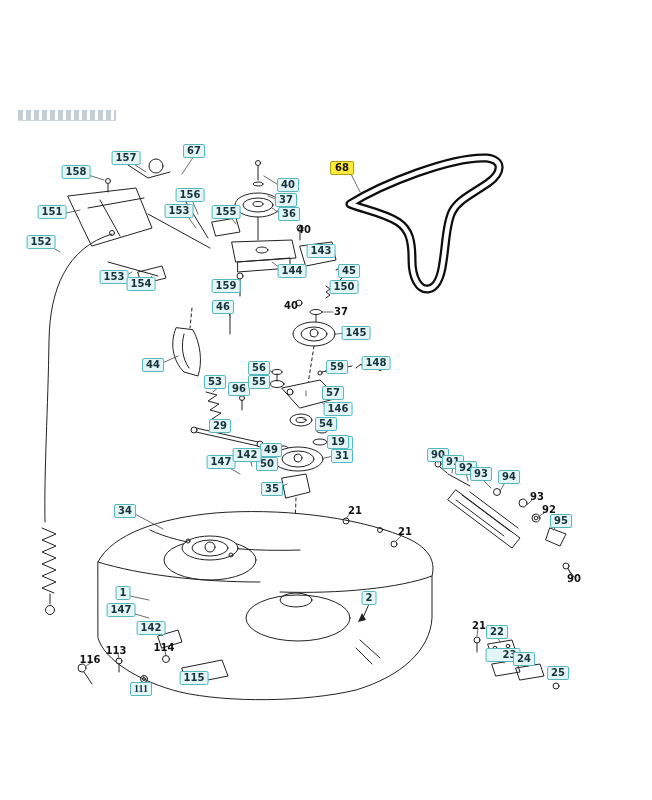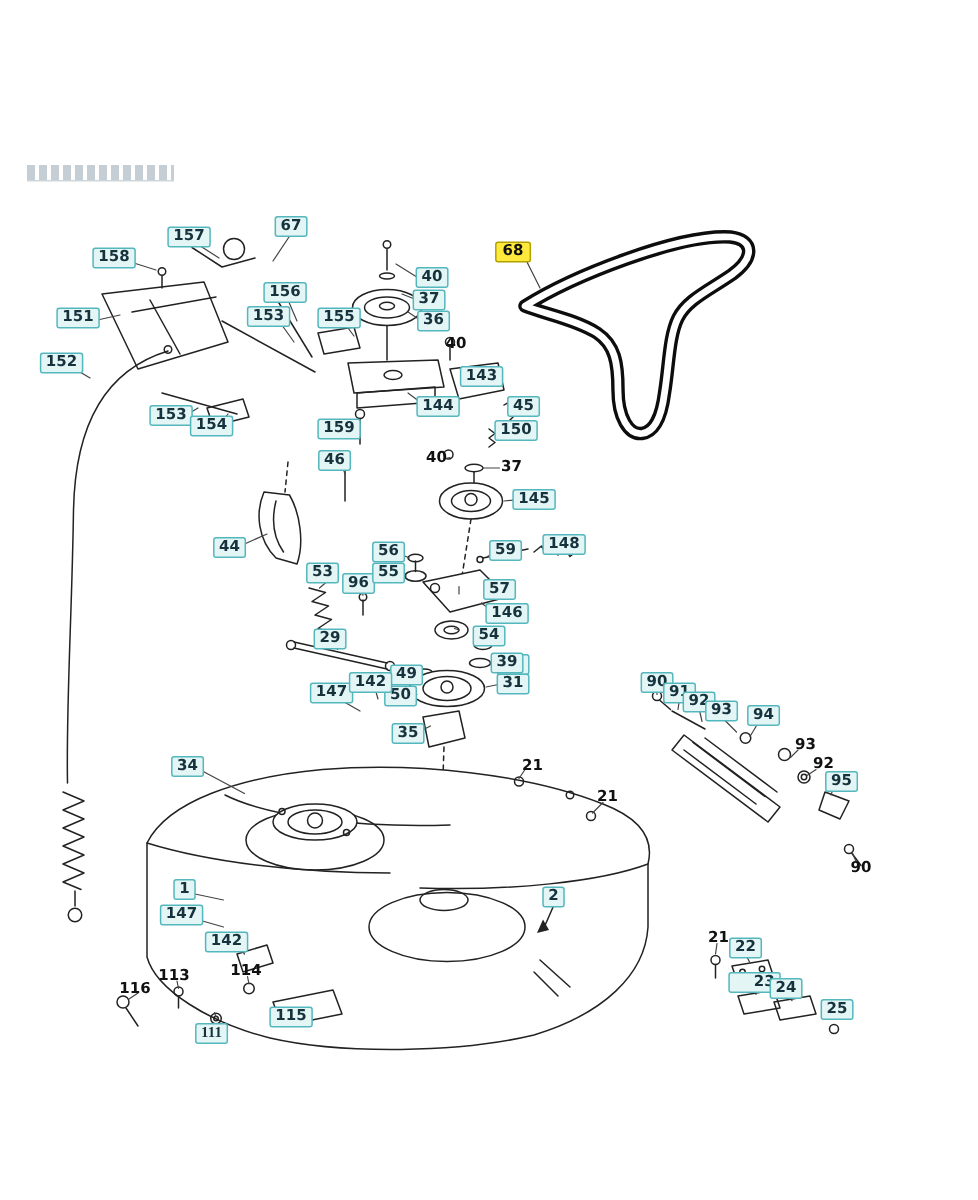--- a/index.html
+++ b/index.html
@@ -252,7 +252,7 @@
       <div class="part-label boxed" style="left: 220px; top: 426px;">29</div>
       <div class="part-label boxed" style="left: 306px; top: 424px; margin-left: 20px;">54</div>
       <div class="part-label boxed" style="left: 342px; top: 443px;">33</div>
-      <div class="part-label boxed" style="left: 338px; top: 442px;">39</div>
+      <div class="part-label boxed" style="left: 338px; top: 442px;">19</div>
       <div class="part-label boxed" style="left: 271px; top: 450px;">49</div>
       <div class="part-label boxed" style="left: 342px; top: 456px;">31</div>
       <div class="part-label boxed" style="left: 267px; top: 464px;">50</div>

